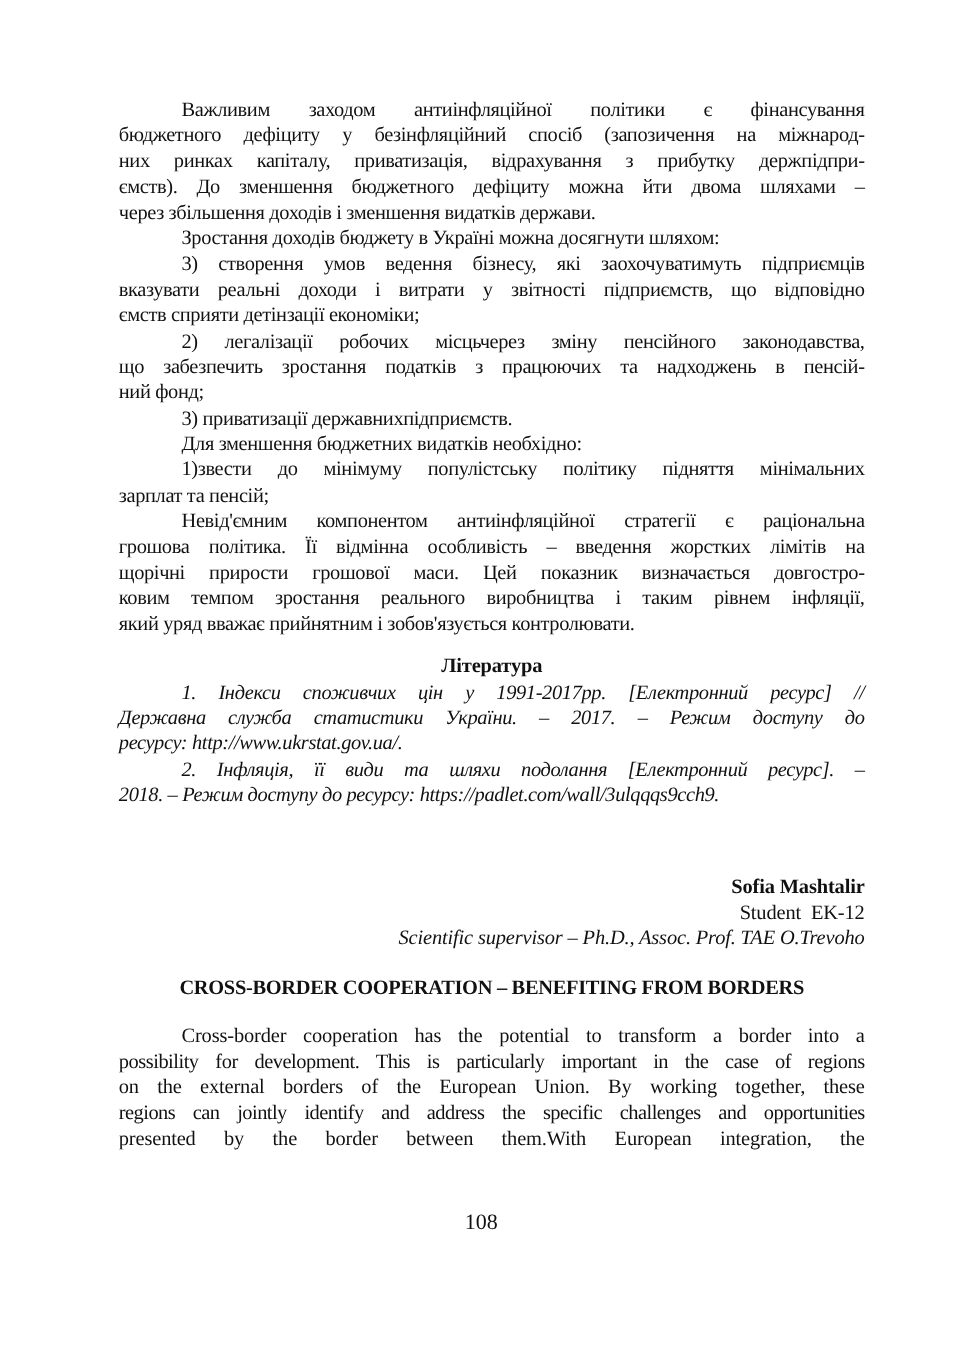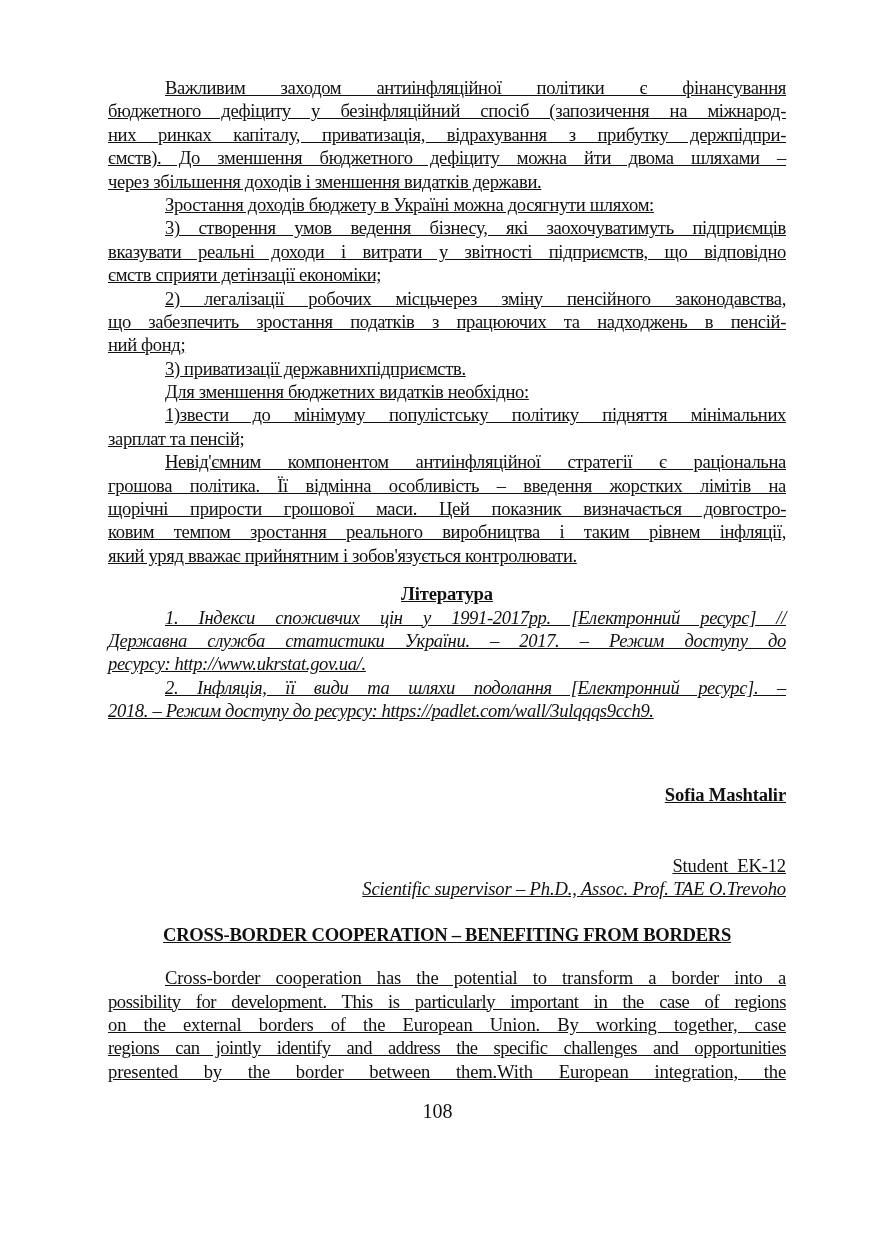--- a/index.html
+++ b/index.html
@@ -18,9 +18,8 @@
     .page {
       position: absolute;
       left: 108px;
-      top: 76px;
+      top: 88px;
       width: 678px;
-      text-decoration: underline;
     }
     .ln {
       font-size: 18.6px;

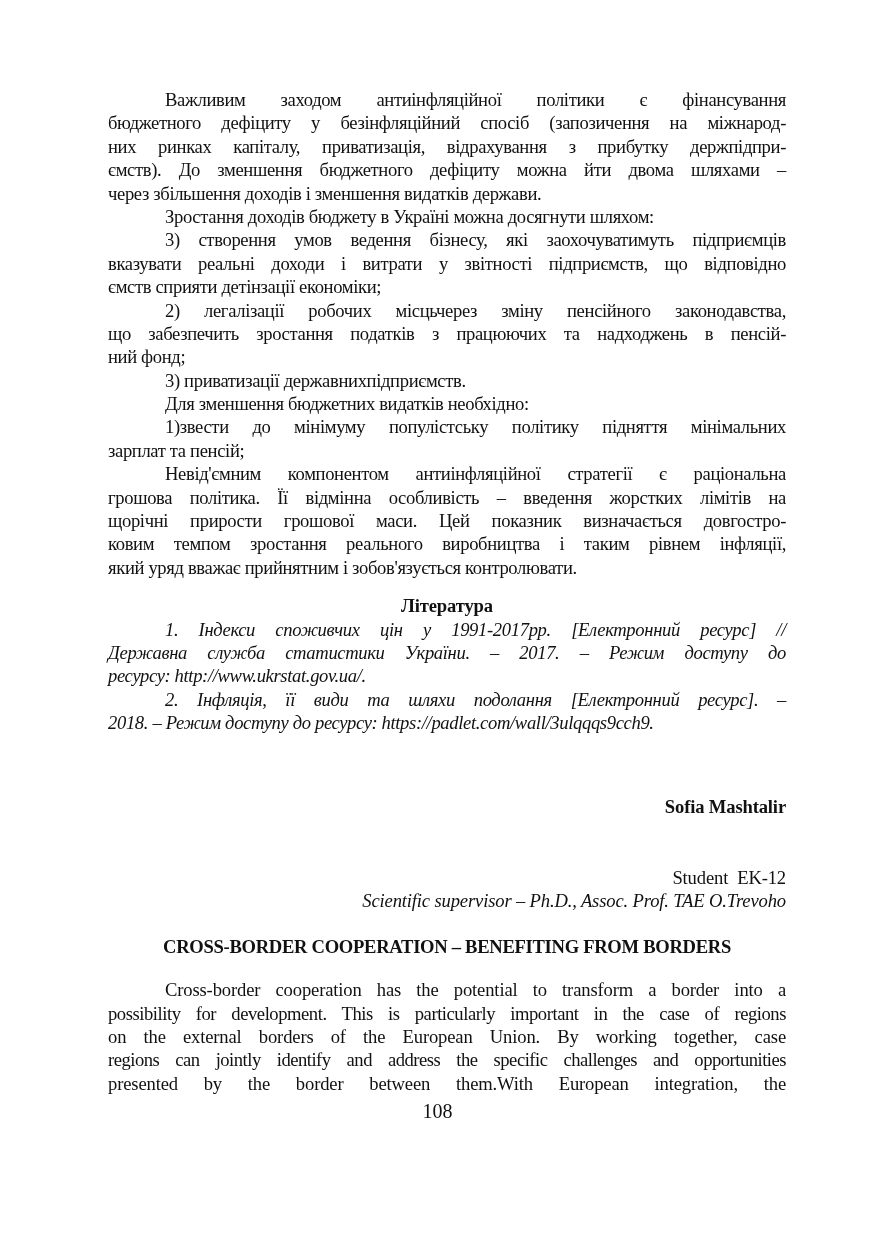--- a/index.html
+++ b/index.html
@@ -113,7 +113,7 @@
 
   <div>
     <div class="ln right bold">Sofia Mashtalir</div>
-    <div class="ln right" style="white-space: pre; margin-top: 48px;">Student  EK-12</div>
+    <div class="ln right" style="white-space: pre;">Student  EK-12</div>
     <div class="ln right it">Scientific supervisor – Ph.D., Assoc. Prof. TAE O.Trevoho</div>
   </div>
 

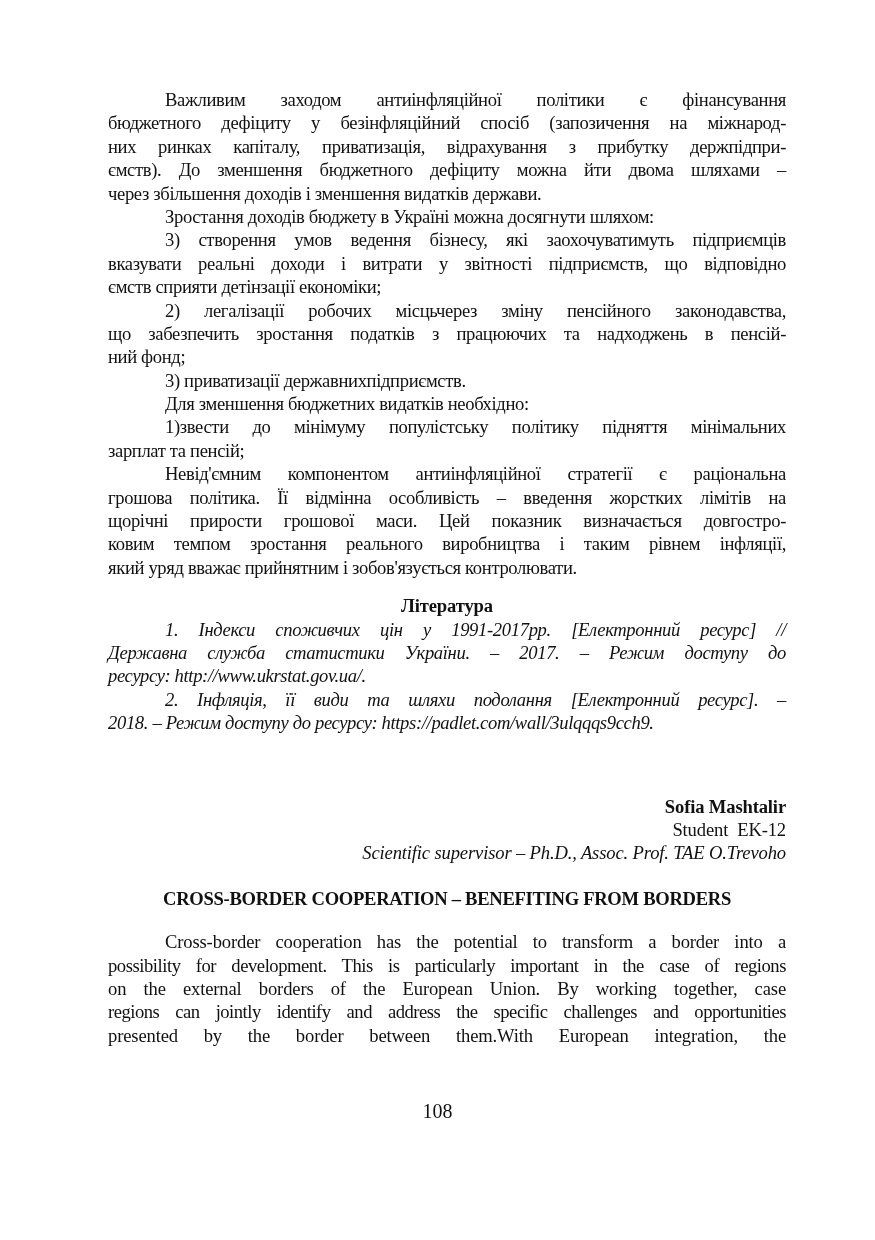--- a/index.html
+++ b/index.html
@@ -126,7 +126,7 @@
   <div>
     <div class="ln ind">Cross-border cooperation has the potential to transform a border into a</div>
     <div class="ln" style="letter-spacing:-0.45px;">possibility for development. This is particularly important in the case of regions</div>
-    <div class="ln">on the external borders of the European Union. By working together, case</div>
+    <div class="ln">on the external borders of the European Union. By working together, these</div>
     <div class="ln" style="letter-spacing:-0.5px;">regions can jointly identify and address the specific challenges and opportunities</div>
     <div class="ln">presented by the border between them.With European integration, the</div>
   </div>

